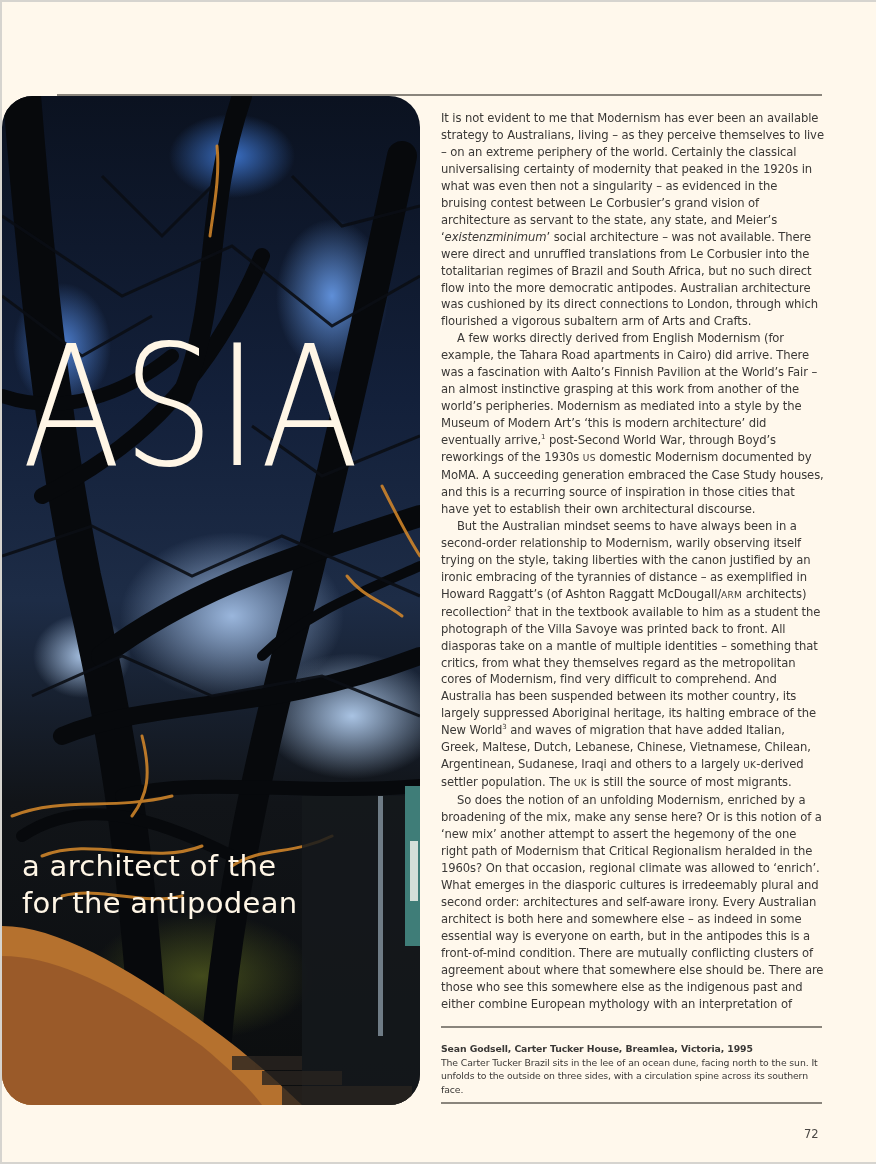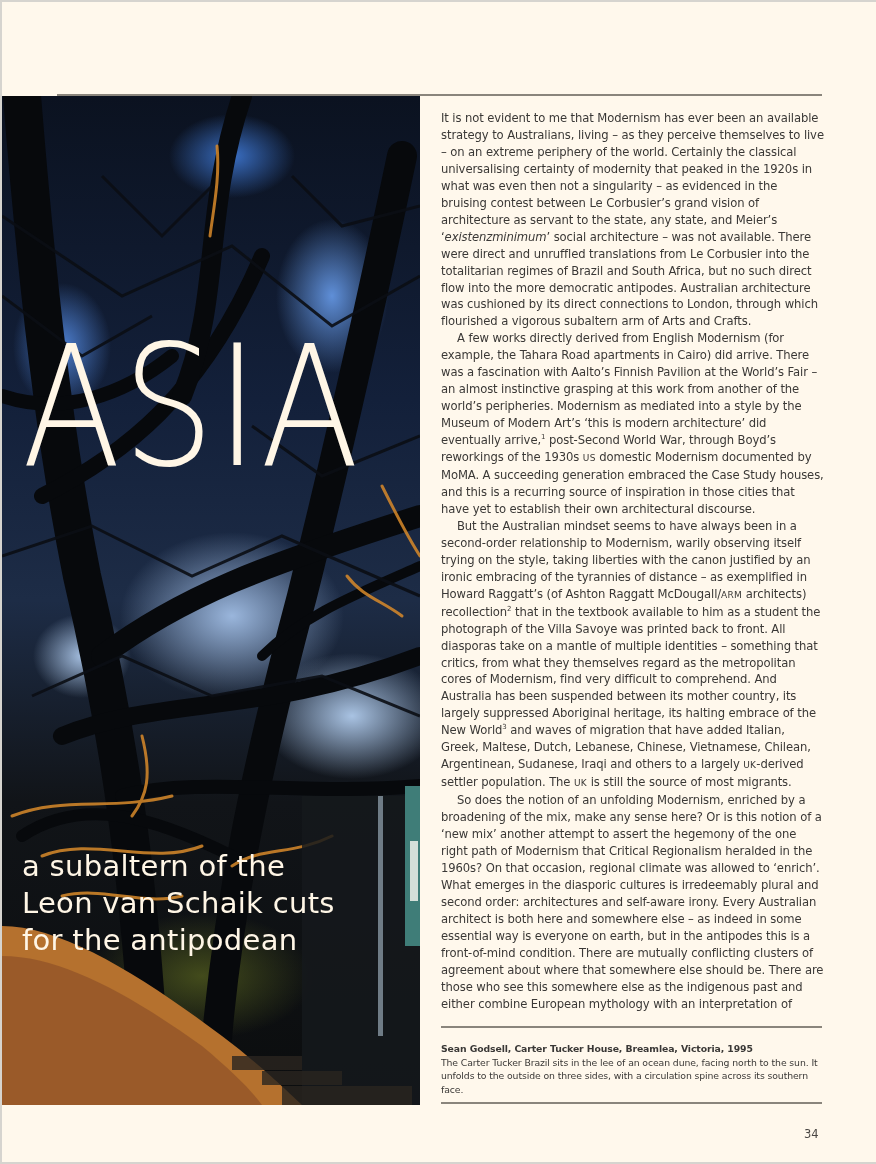--- a/index.html
+++ b/index.html
@@ -25,6 +25,7 @@
       radial-gradient(ellipse 220px 160px at 90px 1010px, #c07a2c 0%, rgba(150,90,40,0.6) 50%, rgba(0,0,0,0) 75%),
       radial-gradient(ellipse 160px 90px at 200px 880px, rgba(80,90,30,0.8) 0%, rgba(0,0,0,0) 70%),
       linear-gradient(180deg, #0b1220 0%, #13203a 30%, #1d2c46 50%, #111418 70%, #0b0d0e 100%);
+    border-radius: 31px;
   }
   .photo svg { position: absolute; left: 0; top: 0; }
   .photo .headline {

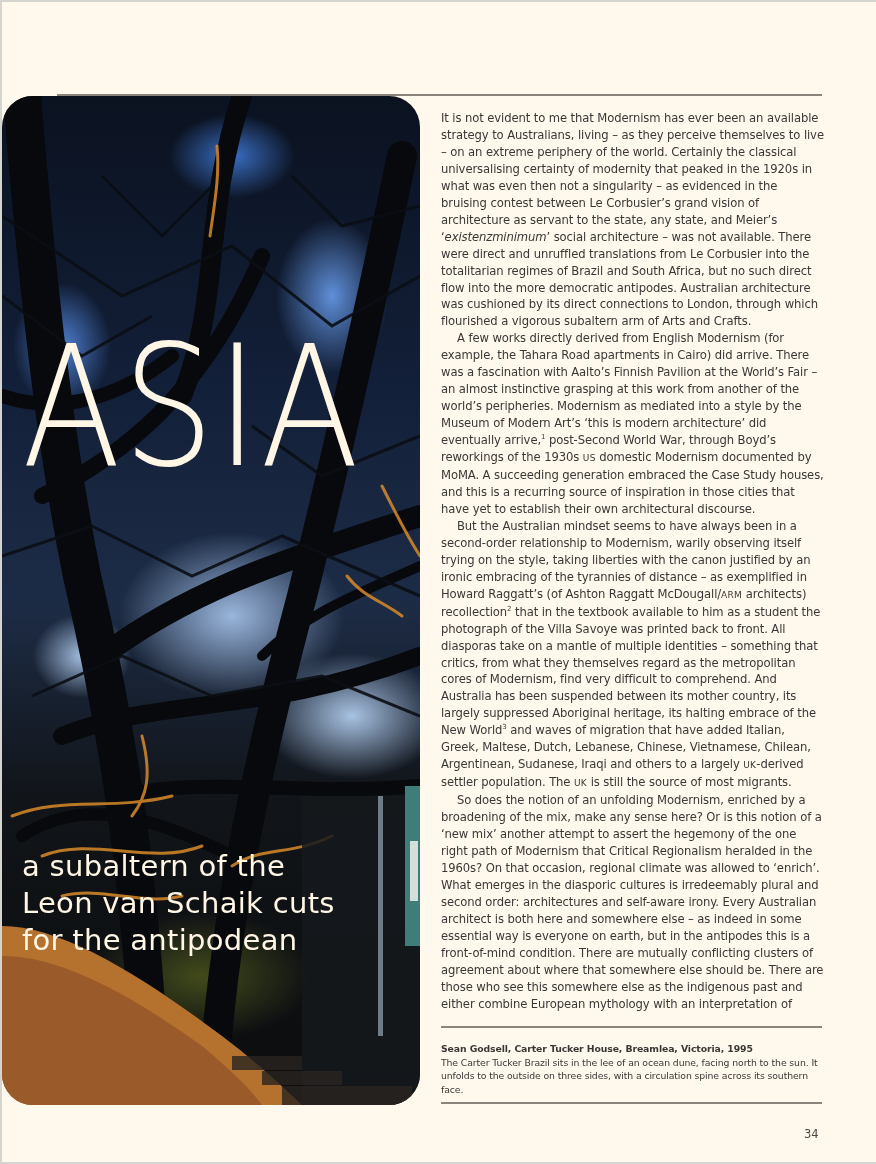--- a/index.html
+++ b/index.html
@@ -127,7 +127,7 @@
     <div class="headline">ASIA</div>
 
     <div class="subhead">
-      <div>a subaltern of the</div>
+      <div>a architect of the</div>
       <div>Leon van Schaik cuts</div>
       <div>for the antipodean</div>
     </div>

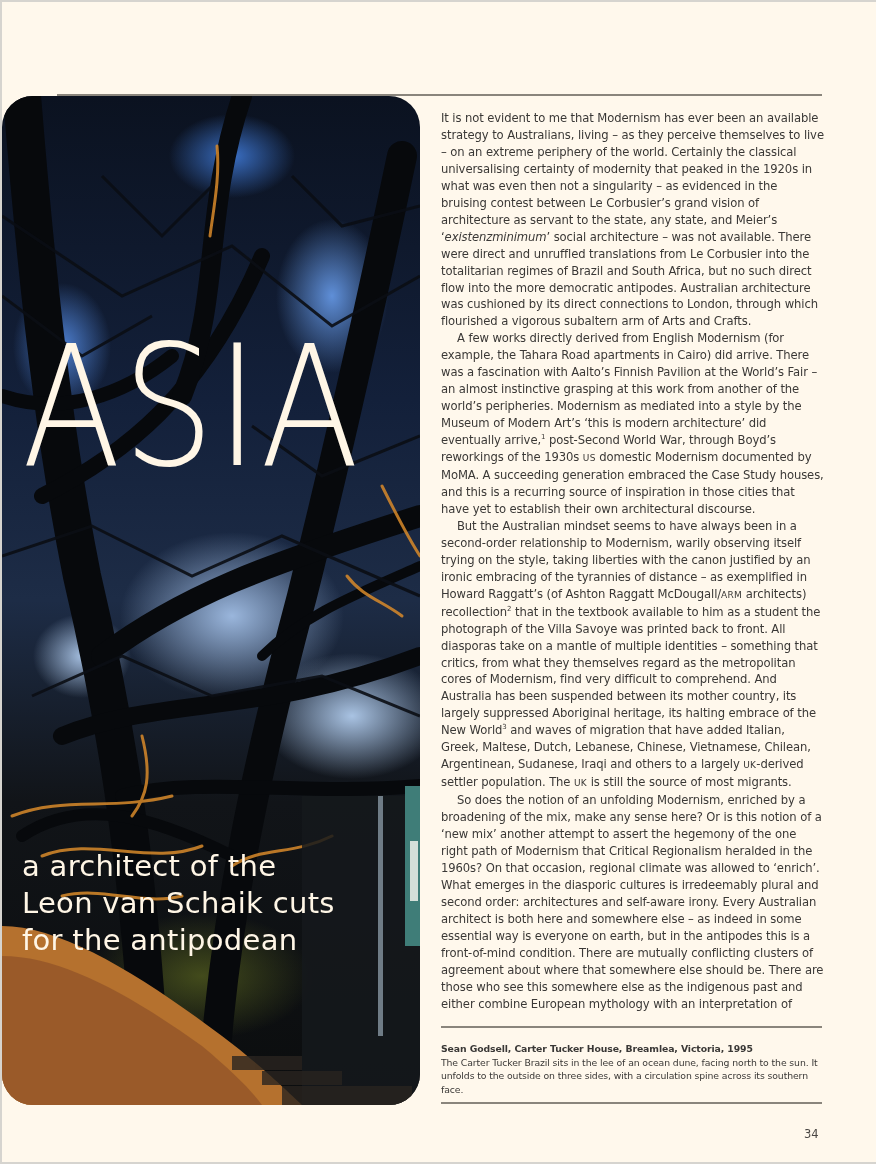--- a/index.html
+++ b/index.html
@@ -128,7 +128,6 @@
 
     <div class="subhead">
       <div>a architect of the</div>
-      <div>Leon van Schaik cuts</div>
       <div>for the antipodean</div>
     </div>
   </div>

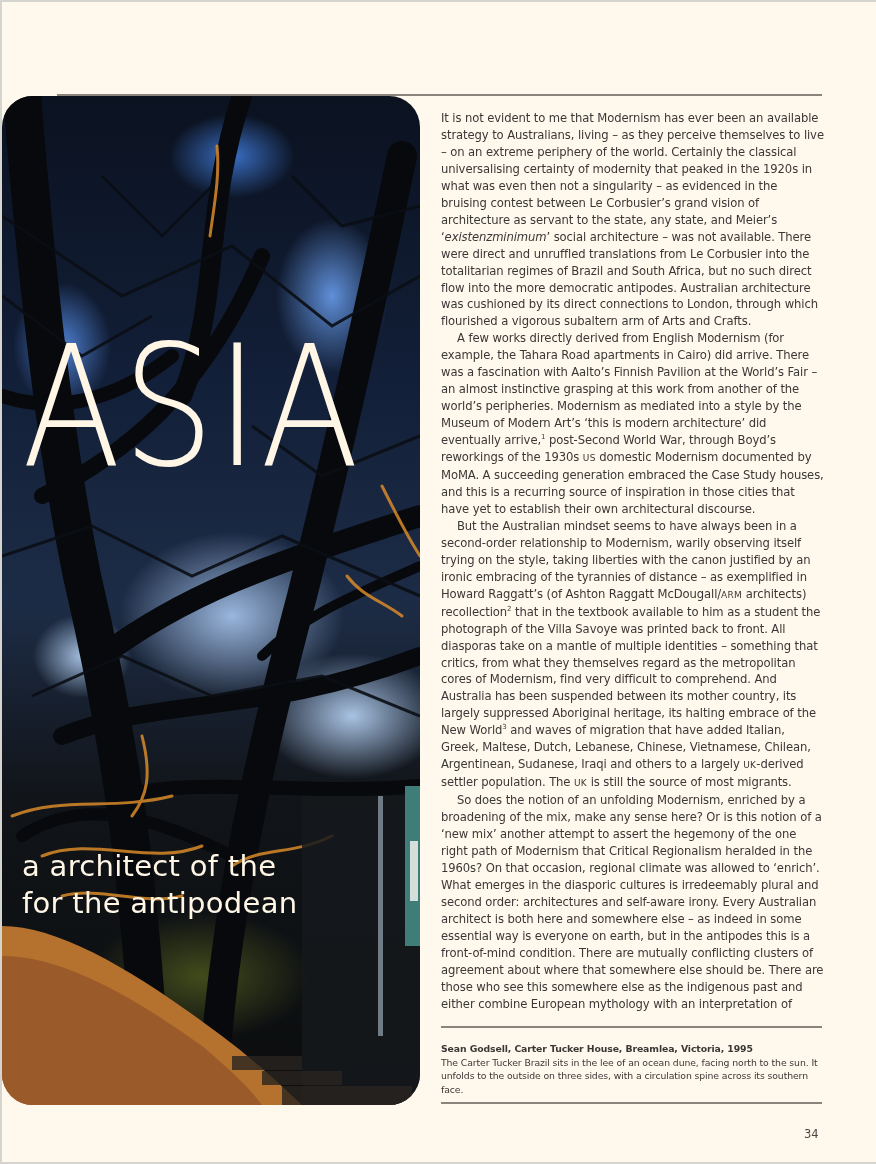--- a/index.html
+++ b/index.html
@@ -146,7 +146,7 @@
   </div>
   <div class="cap-rule" style="top:1100px;"></div>
 
-  <div class="page-number">34</div>
+  <div class="page-number">72</div>
 </div>
 
 </body></html>

